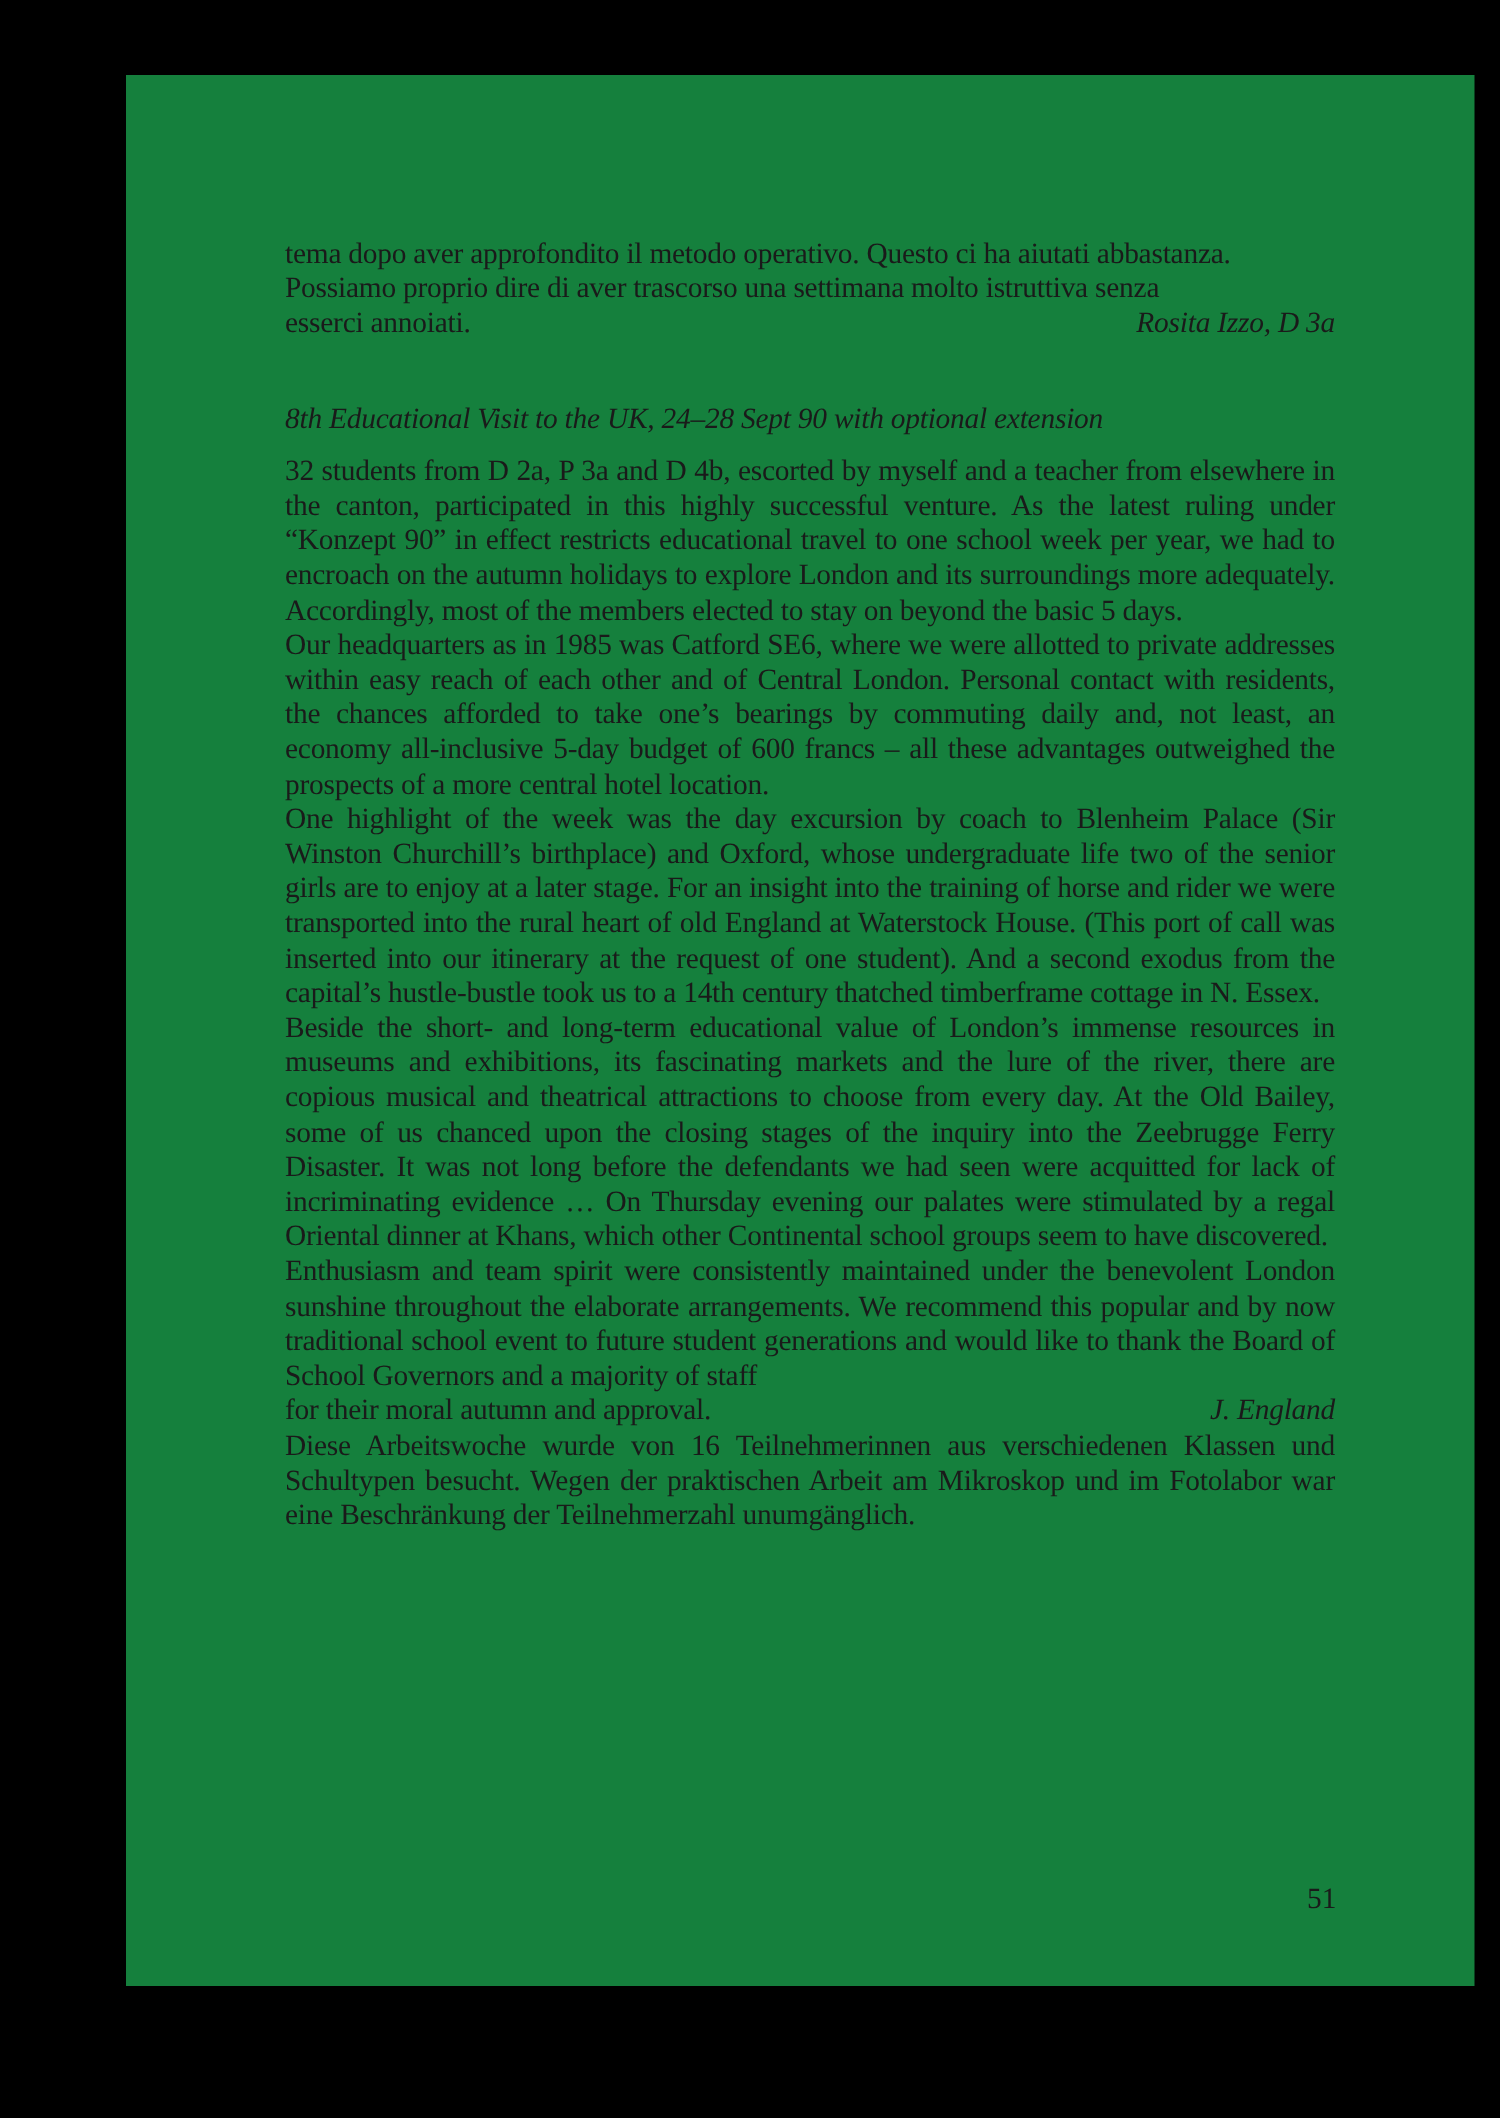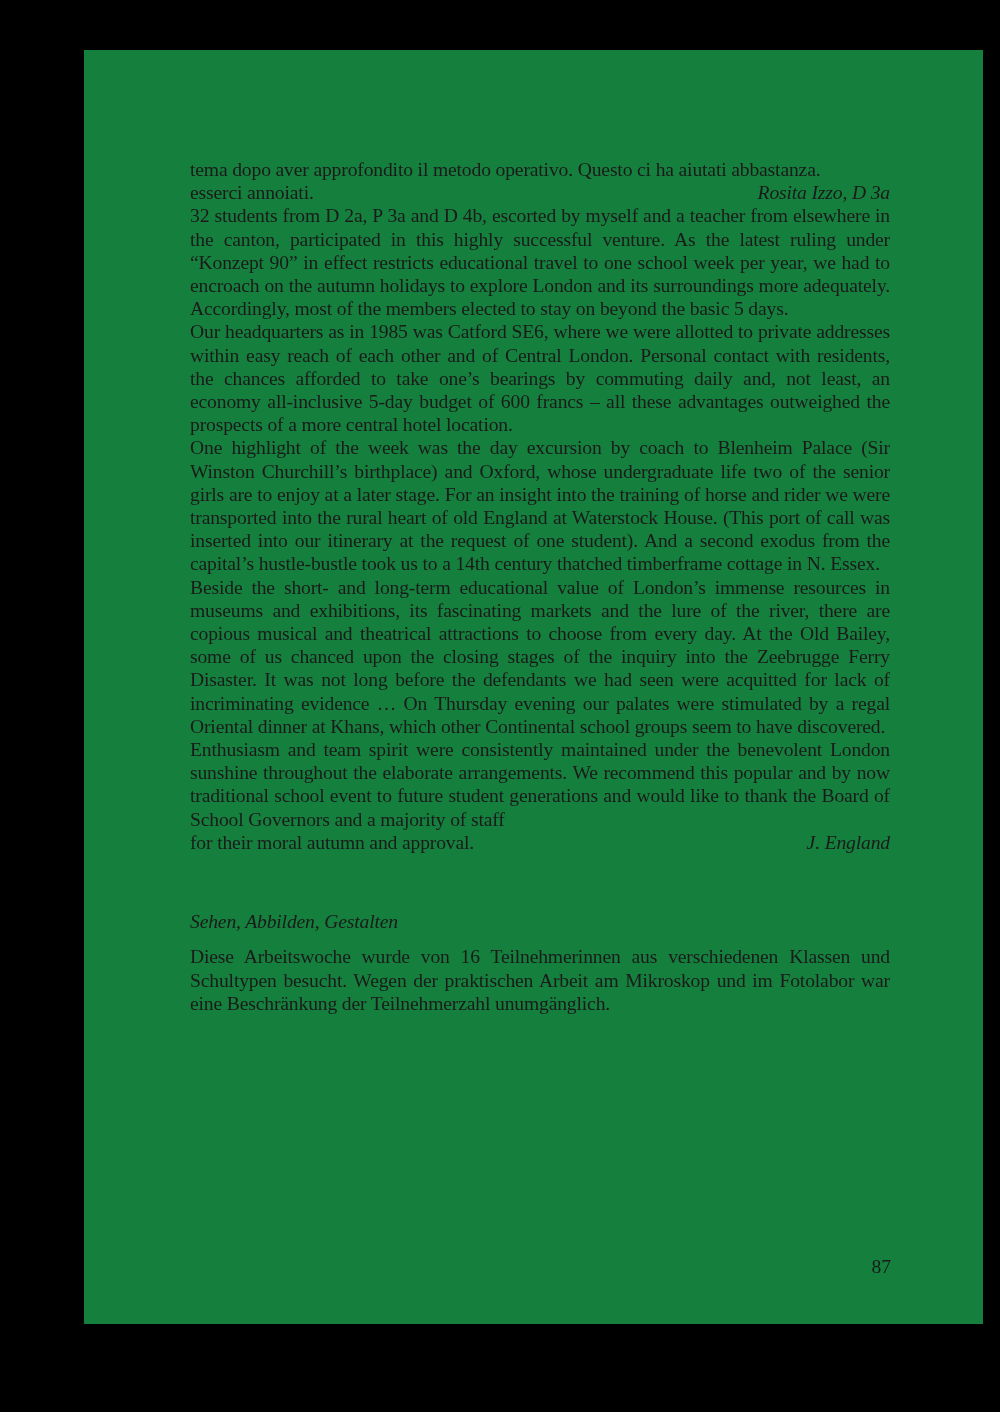--- a/index.html
+++ b/index.html
@@ -72,6 +72,7 @@
 
     <section>
       <p class="para">tema dopo aver approfondito il metodo operativo. Questo ci ha aiutati abba­stanza.</p>
+      <p class="para">Possiamo proprio dire di aver trascorso una settimana molto istruttiva senza</p>
       <div class="sig-line">
         <span>esserci annoiati.</span>
         <span class="sig">Rosita Izzo, D 3a</span>

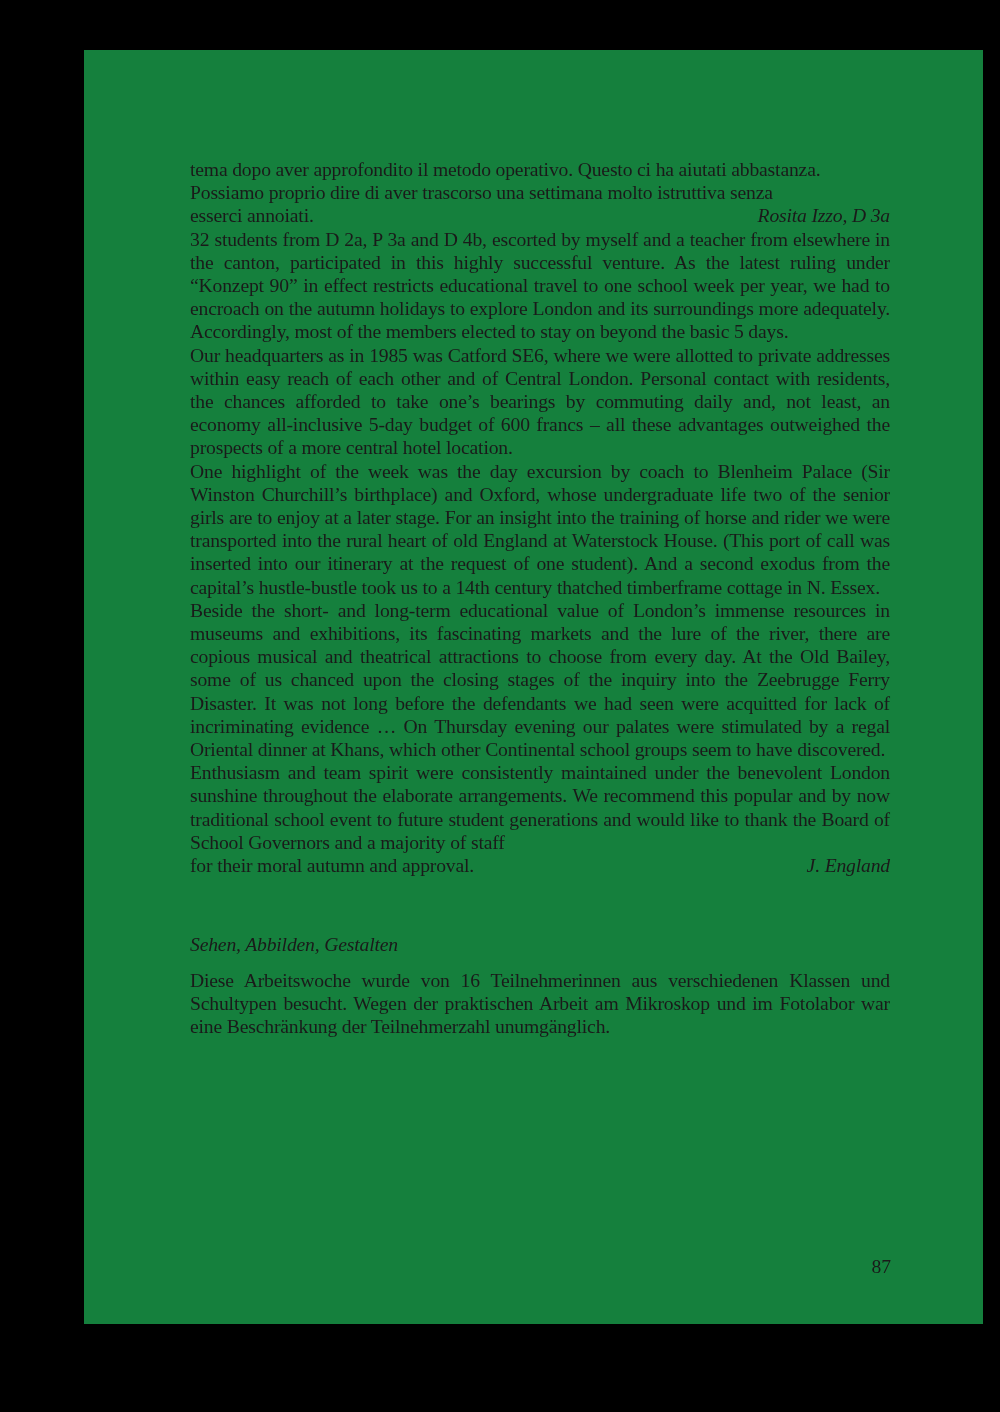--- a/index.html
+++ b/index.html
@@ -80,6 +80,7 @@
     </section>
 
     <section>
+      <h2 class="heading h1" style="font-weight:normal;font-size:inherit;">8th Educational Visit to the UK, 24–28 Sept 90 with optional extension</h2>
       <p class="para">32 students from D 2a, P 3a and D 4b, escorted by myself and a teacher from elsewhere in the canton, participated in this highly successful venture. As the latest ruling under “Konzept 90” in effect restricts educational travel to one school week per year, we had to encroach on the autumn holidays to explore London and its surroundings more adequately. Accordingly, most of the mem­bers elected to stay on beyond the basic 5 days.</p>
       <p class="para">Our headquarters as in 1985 was Catford SE6, where we were allotted to private addresses within easy reach of each other and of Central London. Personal contact with residents, the chances afforded to take one’s bearings by commuting daily and, not least, an economy all-inclusive 5-day budget of 600 francs – all these advantages outweighed the prospects of a more central hotel location.</p>
       <p class="para">One highlight of the week was the day excursion by coach to Blenheim Palace (Sir Winston Churchill’s birthplace) and Oxford, whose undergraduate life two of the senior girls are to enjoy at a later stage. For an insight into the training of horse and rider we were transported into the rural heart of old England at Waterstock House. (This port of call was inserted into our itinerary at the re­quest of one student). And a second exodus from the capital’s hustle-bustle took us to a 14th century thatched timberframe cottage in N. Essex.</p>

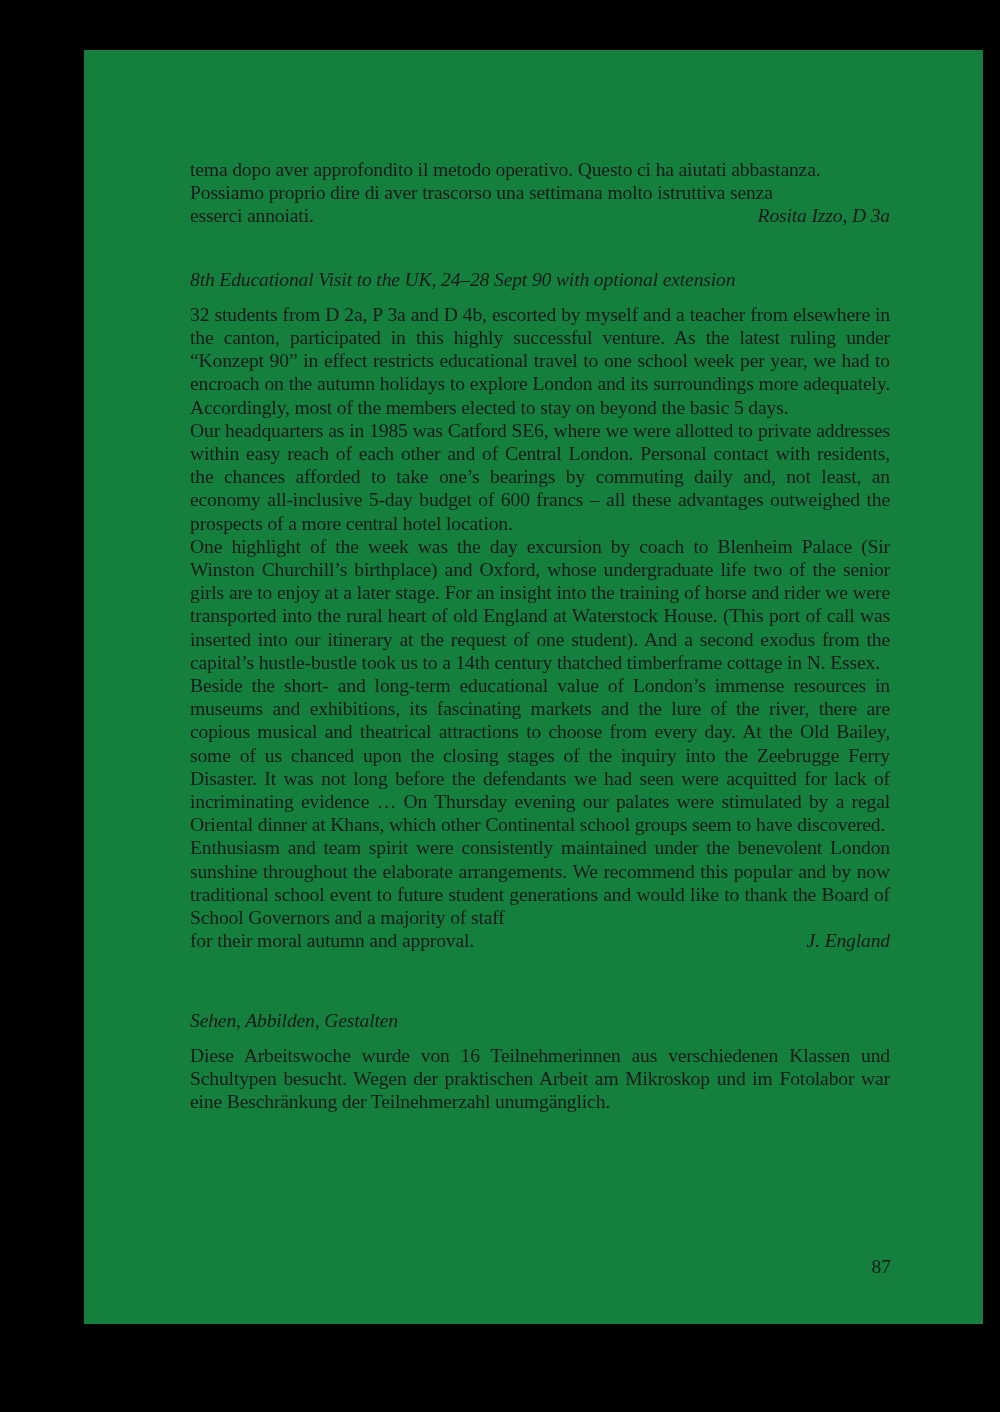--- a/index.html
+++ b/index.html
@@ -93,7 +93,6 @@
     </section>
 
     <section>
-      <h2 class="heading h2" style="font-weight:normal;font-size:inherit;">Sehen, Abbilden, Gestalten</h2>
       <p class="para">Diese Arbeitswoche wurde von 16 Teilnehmerinnen aus verschiedenen Klas­sen und Schultypen besucht. Wegen der praktischen Arbeit am Mikroskop und im Fotolabor war eine Beschränkung der Teilnehmerzahl unumgänglich.</p>
     </section>
 

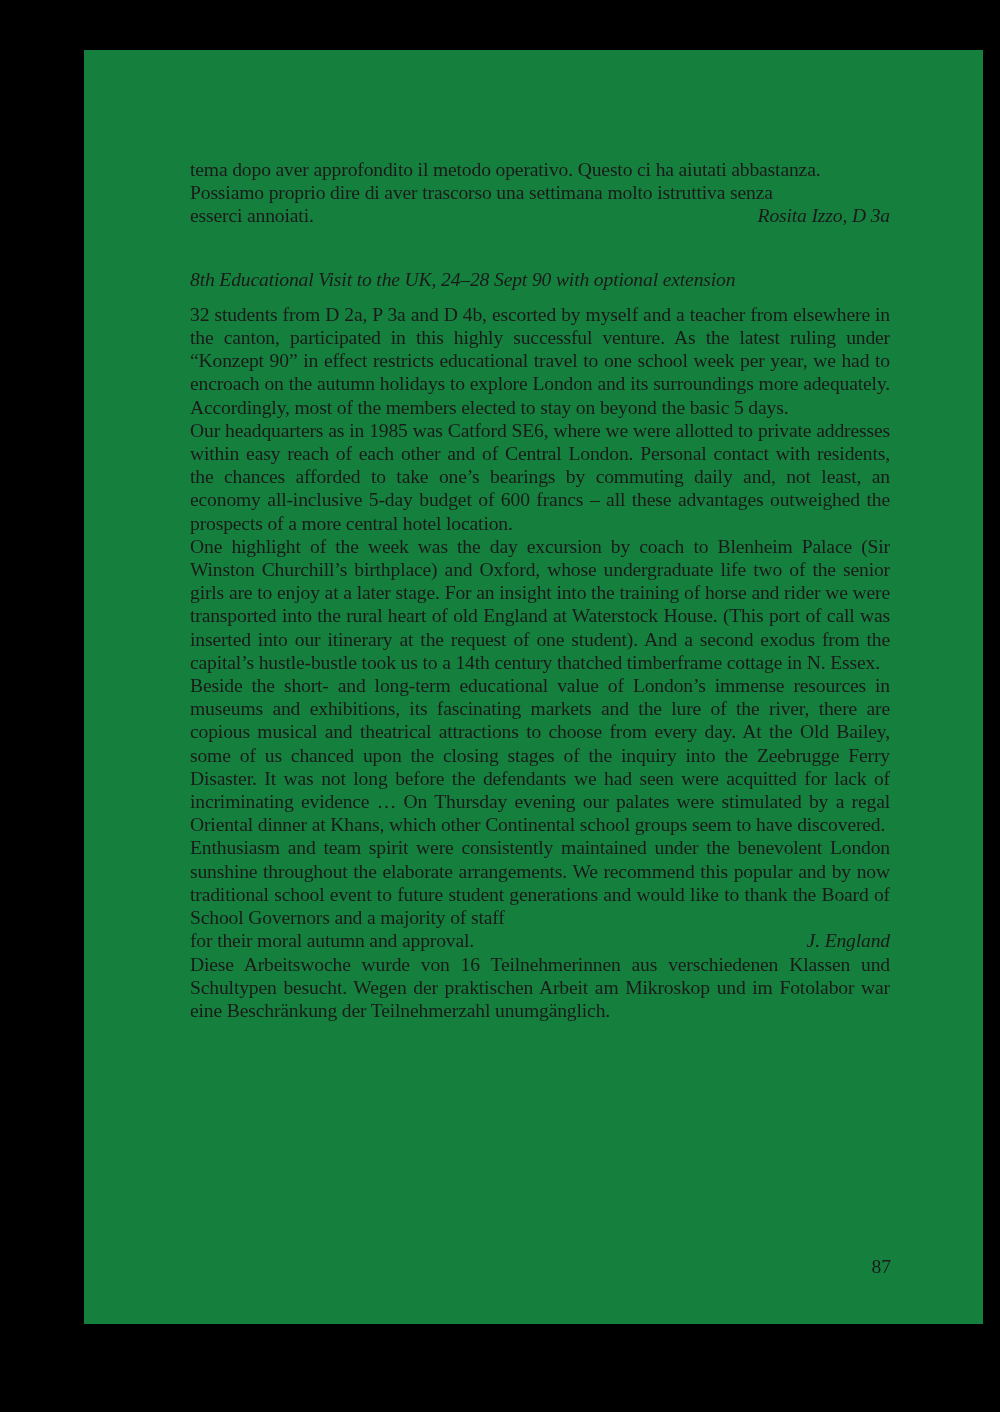--- a/index.html
+++ b/index.html
@@ -98,7 +98,7 @@
 
   </div>
 
-  <div class="page-number">87</div>
+  <div class="page-number">51</div>
 </div>
 
 </body></html>

